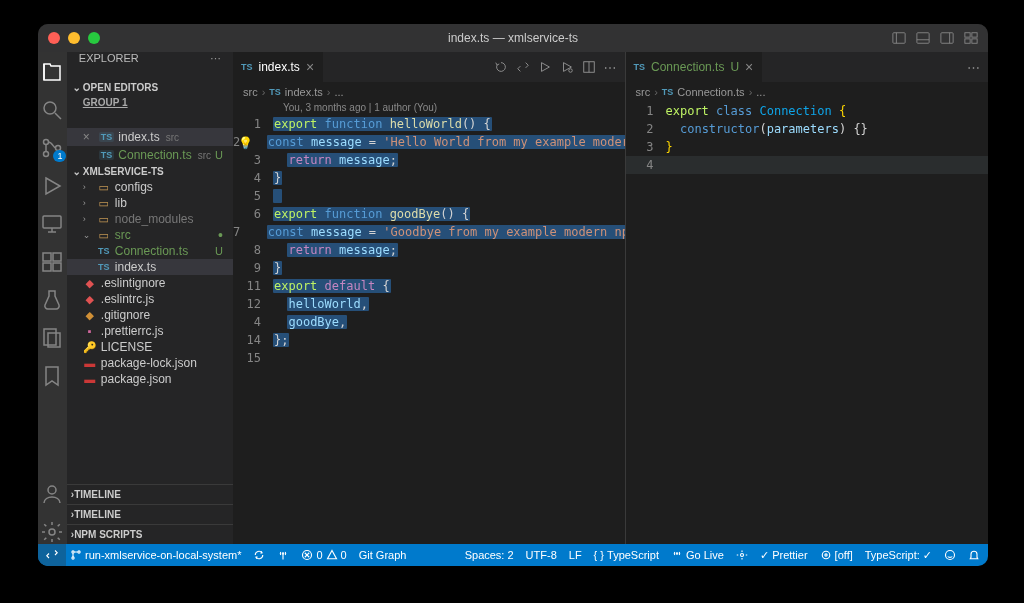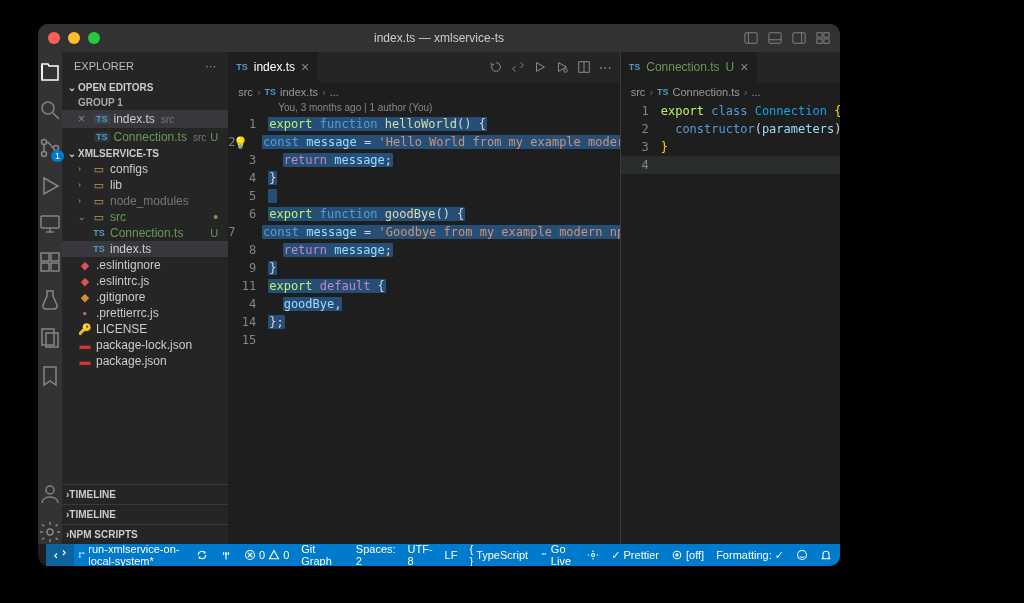--- a/index.html
+++ b/index.html
@@ -4,7 +4,7 @@
 <style>
 * { margin: 0; padding: 0; box-sizing: border-box; }
 body { font-family: -apple-system, BlinkMacSystemFont, "Segoe UI", sans-serif; background: #000; width: 1024px; height: 603px; overflow: hidden; position: relative; }
-.window { position: absolute; top: 24px; left: 38px; width: 802px; height: 542px; background: #1e1e1e; border-radius: 10px; overflow: hidden; display: flex; flex-direction: column; box-shadow: 0 20px 50px rgba(0,0,0,.5); }
+.window { position: absolute; top: 24px; left: 38px; width: 950px; height: 542px; background: #1e1e1e; border-radius: 10px; overflow: hidden; display: flex; flex-direction: column; box-shadow: 0 20px 50px rgba(0,0,0,.5); }
 .titlebar { height: 28px; background: #323233; display: flex; align-items: center; padding: 0 10px; position: relative; }
 .traffic { display: flex; gap: 8px; }
 .dot { width: 12px; height: 12px; border-radius: 50%; }

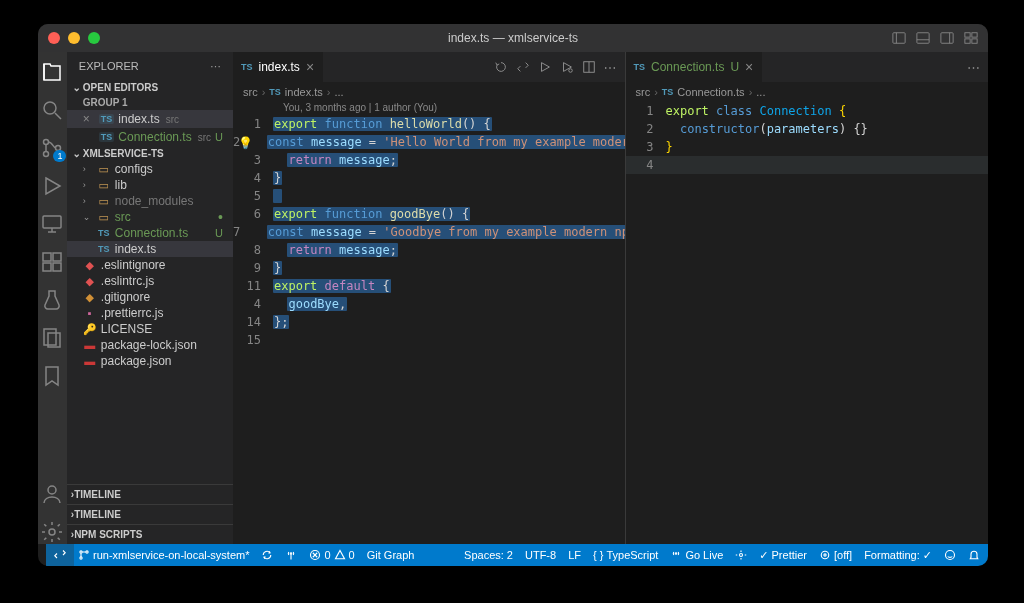--- a/index.html
+++ b/index.html
@@ -22,7 +22,7 @@
 .activitybar .spacer { flex: 1; }
 .badge { position: absolute; bottom: -2px; right: -2px; background: #007acc; color: #fff; font-size: 9px; border-radius: 10px; padding: 0 4px; line-height: 12px; min-width: 12px; text-align: center; }
 .sidebar { width: 168px; background: #252526; display: flex; flex-direction: column; font-size: 11px; color: #ccc; }
-.sidebar-header { height: 28px; display: flex; align-items: center; justify-content: space-between; padding: 0 12px; font-size: 11px; color: #bbb; text-transform: uppercase; }
+.sidebar-header { height: 28px; display: flex; align-items: flex-start; justify-content: space-between; padding: 0 12px; font-size: 11px; color: #bbb; text-transform: uppercase; }
 .section-hdr { display: flex; align-items: center; padding: 2px 4px; font-size: 10px; font-weight: 600; color: #ccc; cursor: pointer; }
 .section-hdr .chev { width: 12px; text-align: center; font-size: 10px; }
 .group-lbl { padding: 2px 4px 2px 16px; font-size: 10px; font-weight: 600; color: #aaa; }

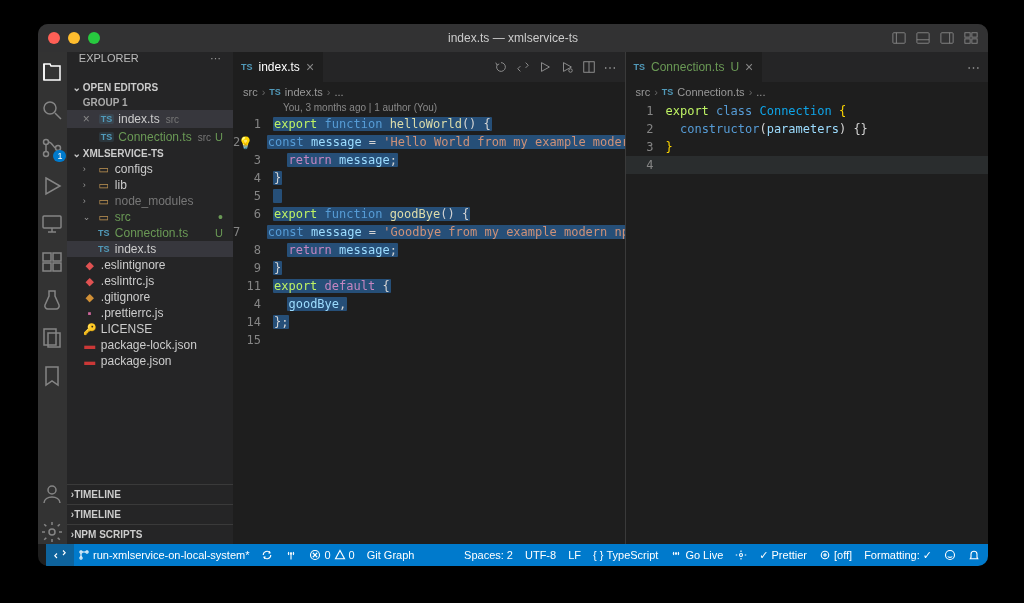--- a/index.html
+++ b/index.html
@@ -25,7 +25,7 @@
 .sidebar-header { height: 28px; display: flex; align-items: flex-start; justify-content: space-between; padding: 0 12px; font-size: 11px; color: #bbb; text-transform: uppercase; }
 .section-hdr { display: flex; align-items: center; padding: 2px 4px; font-size: 10px; font-weight: 600; color: #ccc; cursor: pointer; }
 .section-hdr .chev { width: 12px; text-align: center; font-size: 10px; }
-.group-lbl { padding: 2px 4px 2px 16px; font-size: 10px; font-weight: 600; color: #aaa; }
+.group-lbl { padding: 2px 4px 20px 16px; font-size: 10px; font-weight: 600; color: #aaa; text-decoration: underline; }
 .file-item { display: flex; align-items: center; padding: 2px 4px 2px 16px; gap: 4px; cursor: pointer; font-size: 12px; color: #ccc; }
 .file-item.active { background: #37373d; }
 .file-item .close { width: 12px; color: #888; font-size: 12px; }

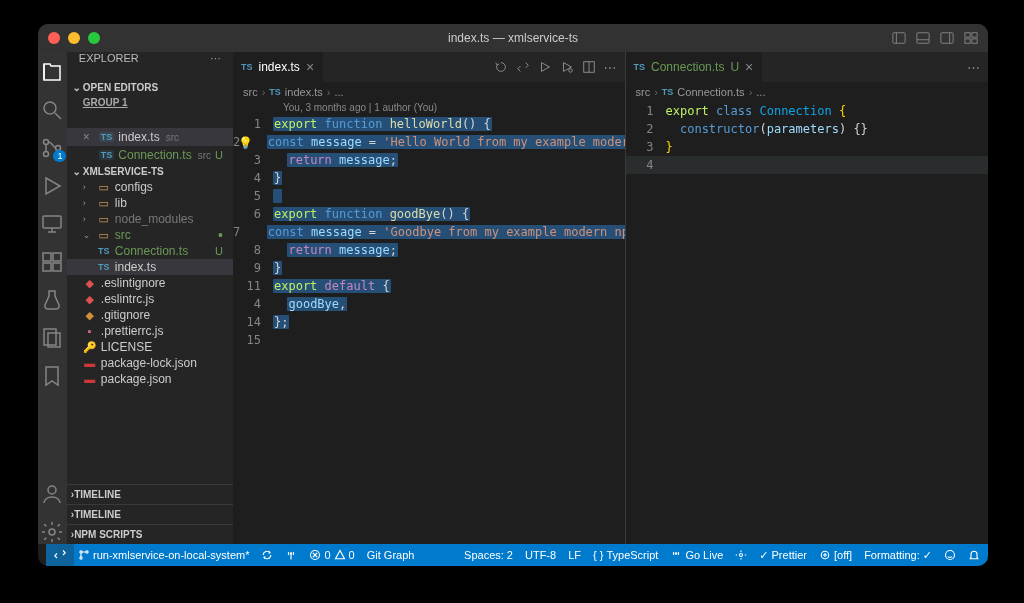--- a/index.html
+++ b/index.html
@@ -376,6 +376,10 @@
               <div class="codetxt"><span class="sel"><span class="k-export">export</span> <span class="k-ret">default</span> <span class="punc">{</span></span></div>
             </div>
           <div class="cline">
+              <div class="gutter">12</div>
+              <div class="codetxt">  <span class="sel"><span class="var">helloWorld</span><span class="punc">,</span></span></div>
+            </div>
+          <div class="cline">
               <div class="gutter">4</div>
               <div class="codetxt">  <span class="sel"><span class="var">goodBye</span><span class="punc">,</span></span></div>
             </div>

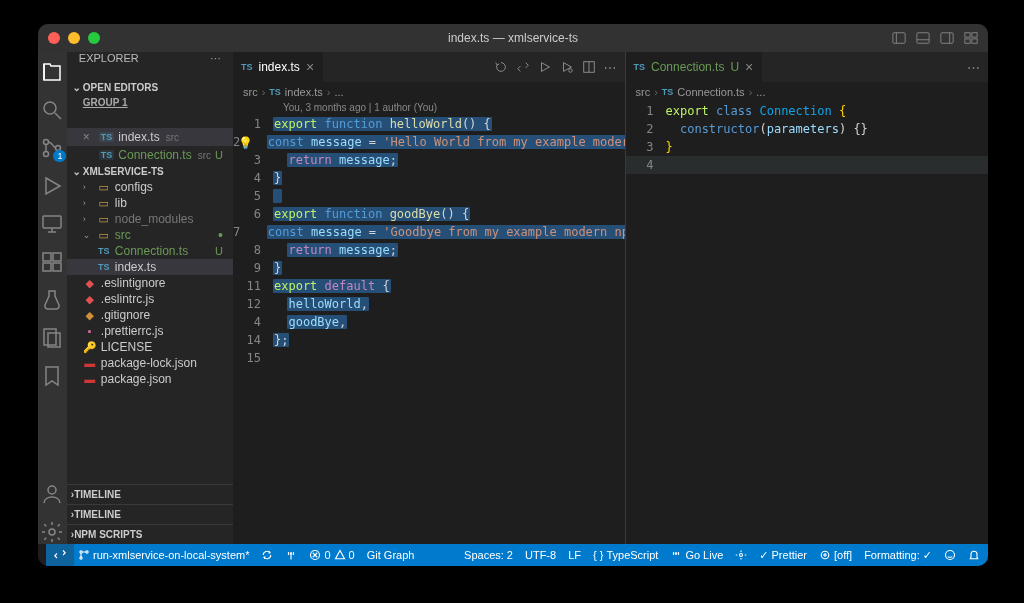--- a/index.html
+++ b/index.html
@@ -73,7 +73,7 @@
 .var { color: #9cdcfe; }
 .punc { color: #d4d4d4; }
 .brace { color: #ffd700; }
-.statusbar { height: 22px; background: #007acc; display: flex; align-items: center; font-size: 11px; color: #fff; padding: 0 8px; gap: 12px; margin-left: 8px; }
+.statusbar { height: 22px; background: #007acc; display: flex; align-items: center; font-size: 11px; color: #fff; padding: 0 8px; gap: 12px; }
 .statusbar .remote { background: #0e639c; margin: 0 -8px 0 -8px; padding: 0 8px; height: 100%; display: flex; align-items: center; }
 .statusbar .sp { flex: 1; }
 .statusbar .item { display: flex; align-items: center; gap: 3px; cursor: pointer; }

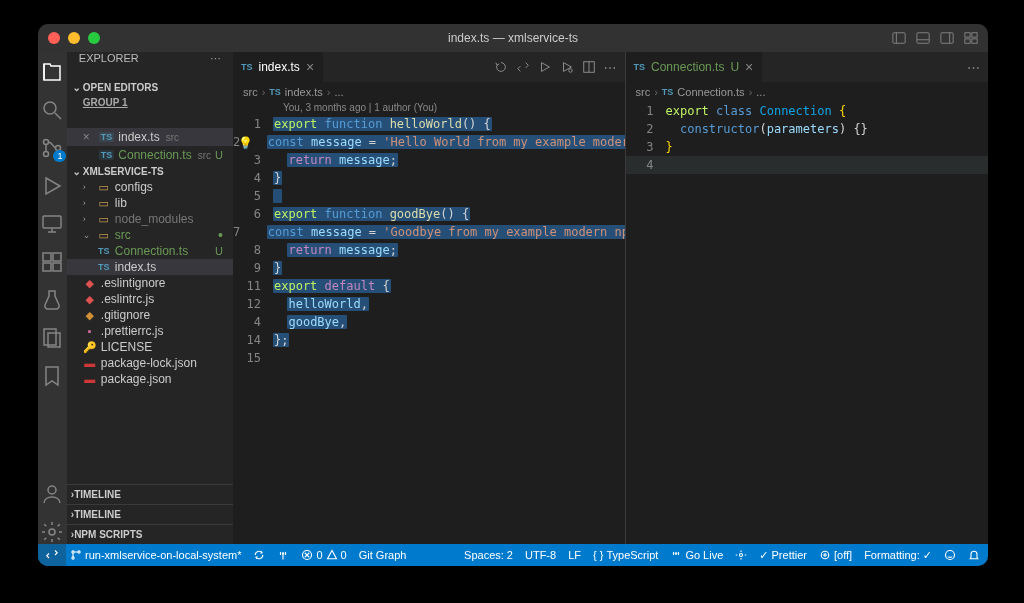--- a/index.html
+++ b/index.html
@@ -510,7 +510,7 @@
         <span>[off]</span>
       </div>
     <div class="item">
-        <span>Formatting:</span> 
+        <span>TypeScript:</span> 
         <span>✓</span>
       </div>
     <div class="item">

